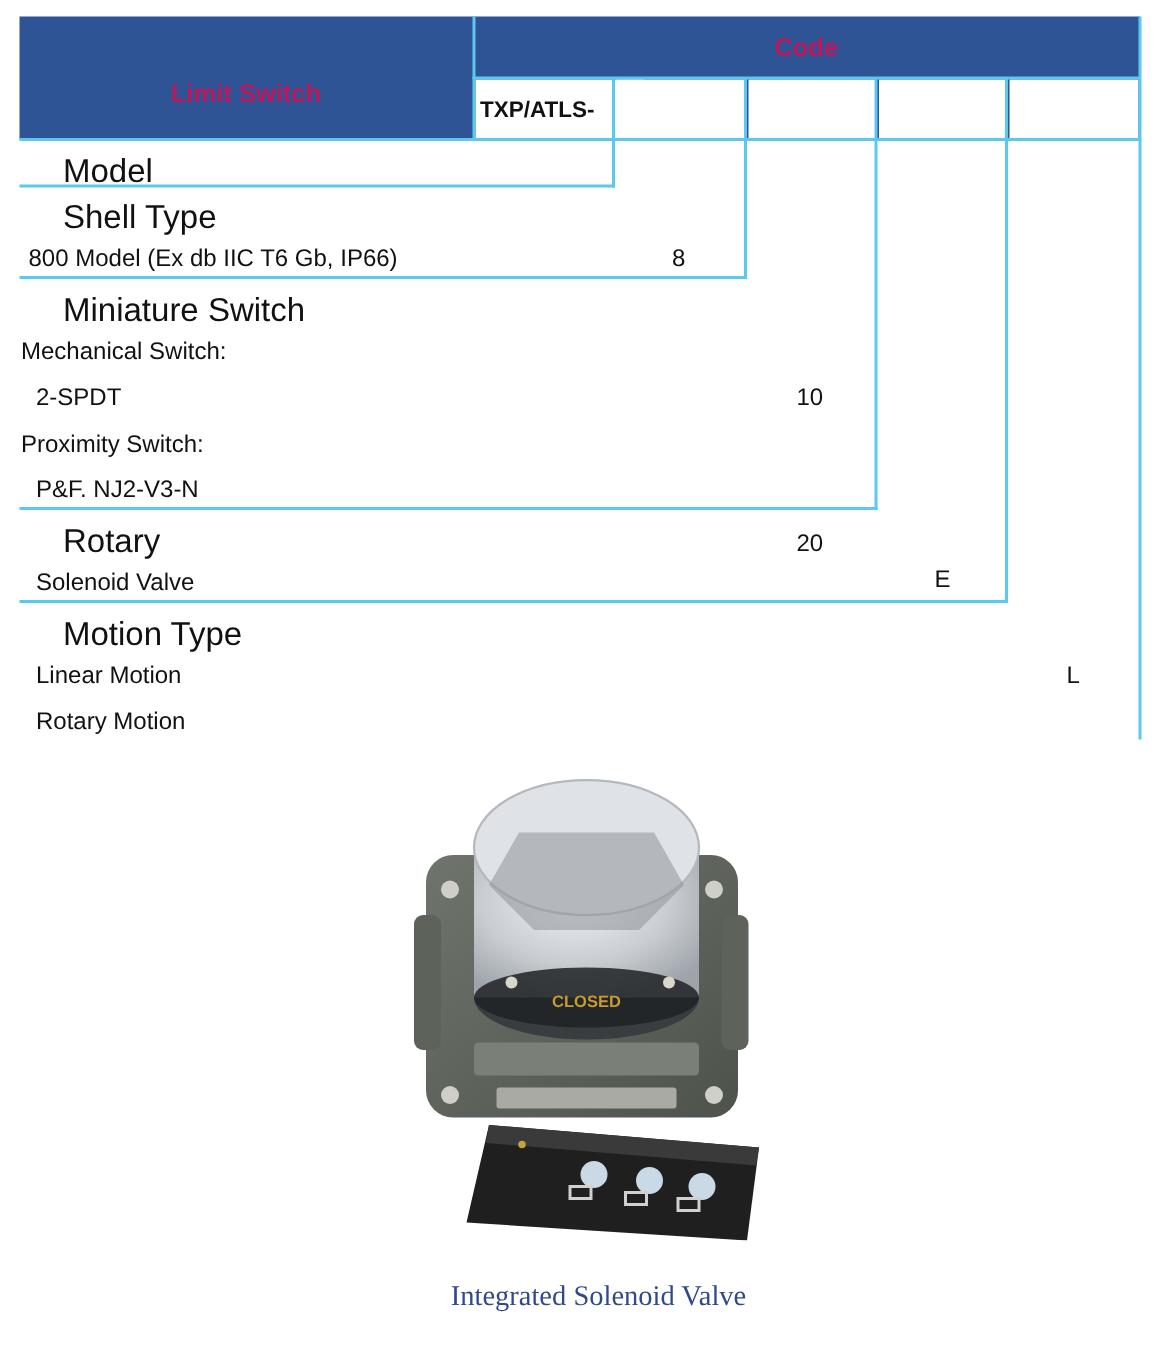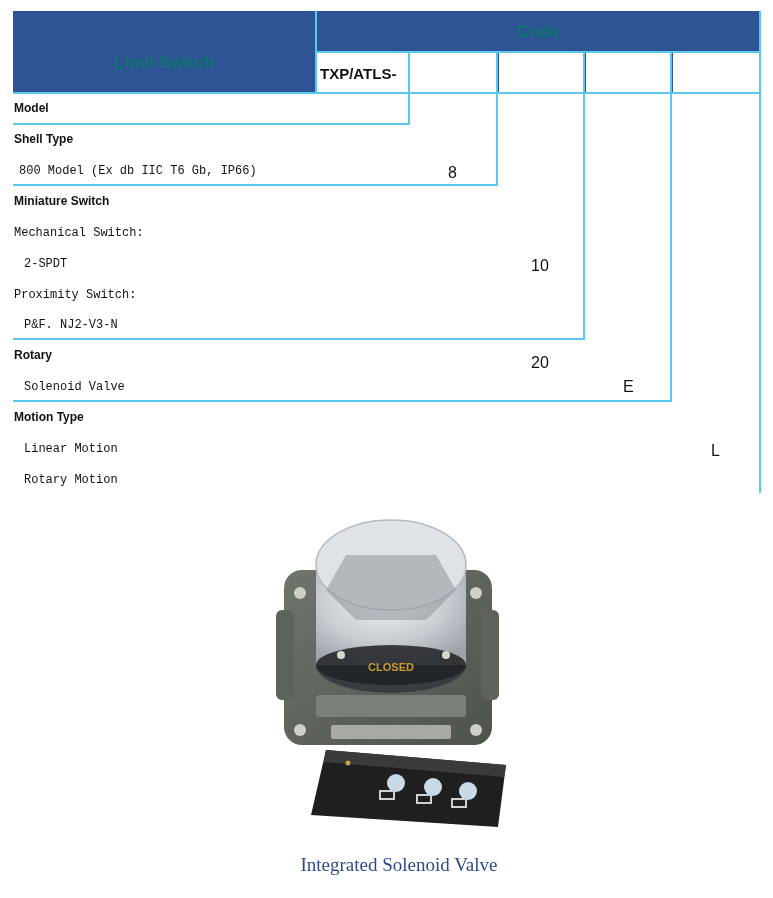--- a/index.html
+++ b/index.html
@@ -6,7 +6,7 @@
   body { width: 773px; height: 898px; position: relative; overflow: hidden; font-family: "Liberation Sans", sans-serif; color: #111; }
   .abs { position: absolute; }
   .hdr-blue { background: #2f5496; }
-  .hdr-title { color: #0f766e; font-weight: bold; font-size: 17px; display: flex; align-items: center; justify-content: center; }
+  .hdr-title { color: #be185d; font-weight: bold; font-size: 17px; display: flex; align-items: center; justify-content: center; }
   .cell { background: #ffffff; }
   .vline { position: absolute; width: 2px; background: #5bc8ef; }
   .hline { position: absolute; height: 2px; background: #5bc8ef; }

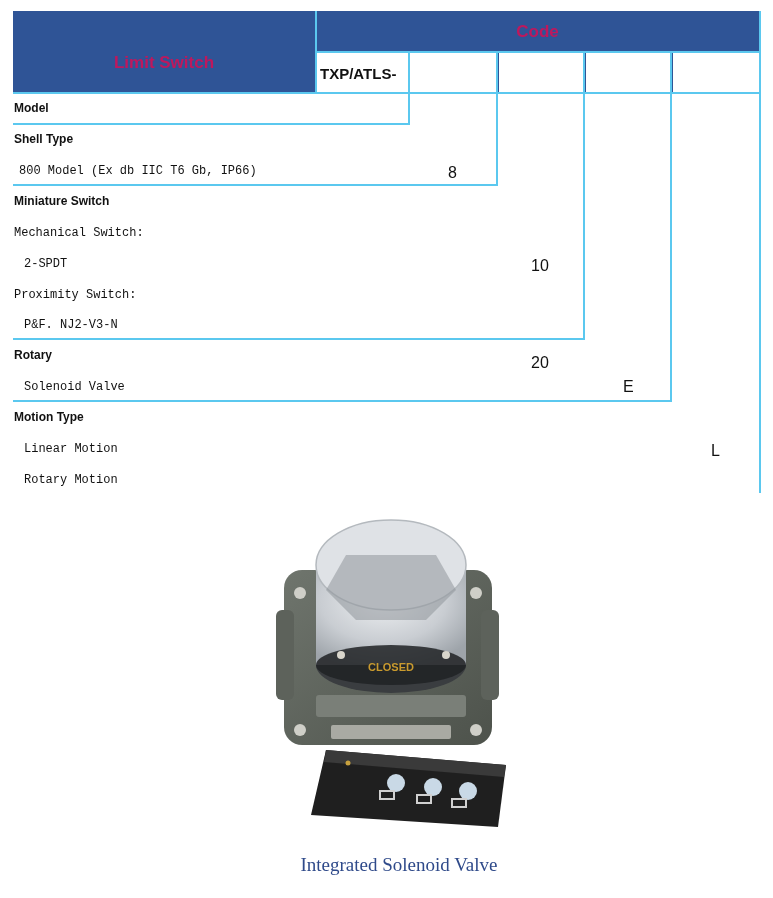--- a/index.html
+++ b/index.html
@@ -10,7 +10,7 @@
   .cell { background: #ffffff; }
   .vline { position: absolute; width: 2px; background: #5bc8ef; }
   .hline { position: absolute; height: 2px; background: #5bc8ef; }
-  .sect { font-weight: bold; font-size: 12px; }
+  .sect { font-weight: normal; font-size: 22px; margin-left: 28px; }
   .item { font-size: 12px; font-family: Liberation Mono, monospace; }
   .code { font-size: 16px; }
   .caption { font-family: "Liberation Serif", serif; color: #2f4a8a; font-size: 19px; }

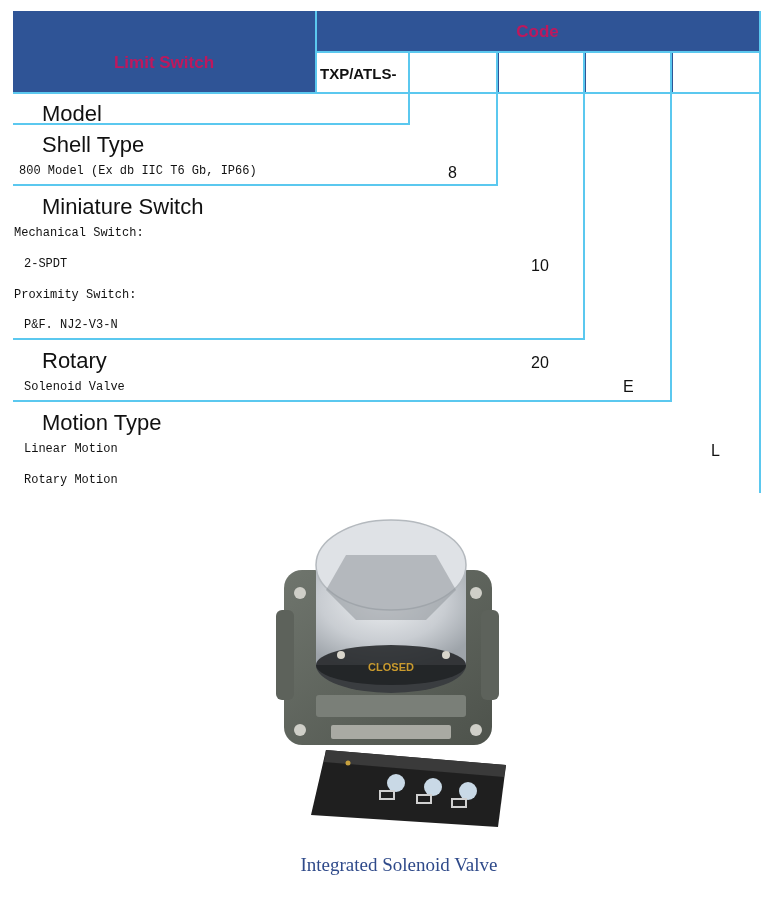--- a/index.html
+++ b/index.html
@@ -11,7 +11,7 @@
   .vline { position: absolute; width: 2px; background: #5bc8ef; }
   .hline { position: absolute; height: 2px; background: #5bc8ef; }
   .sect { font-weight: normal; font-size: 22px; margin-left: 28px; }
-  .item { font-size: 12px; font-family: Liberation Mono, monospace; }
+  .item { font-size: 16px; }
   .code { font-size: 16px; }
   .caption { font-family: "Liberation Serif", serif; color: #2f4a8a; font-size: 19px; }
 </style>

